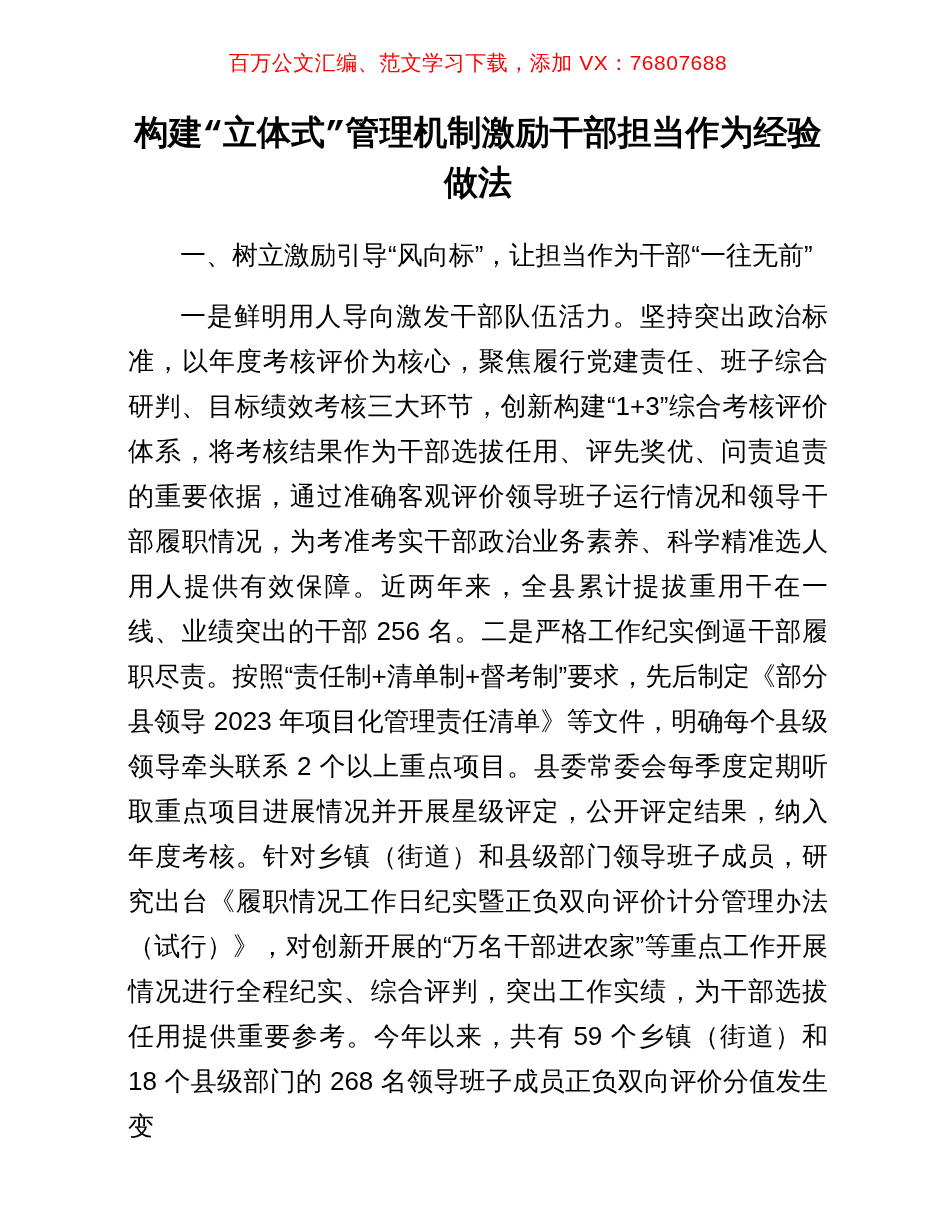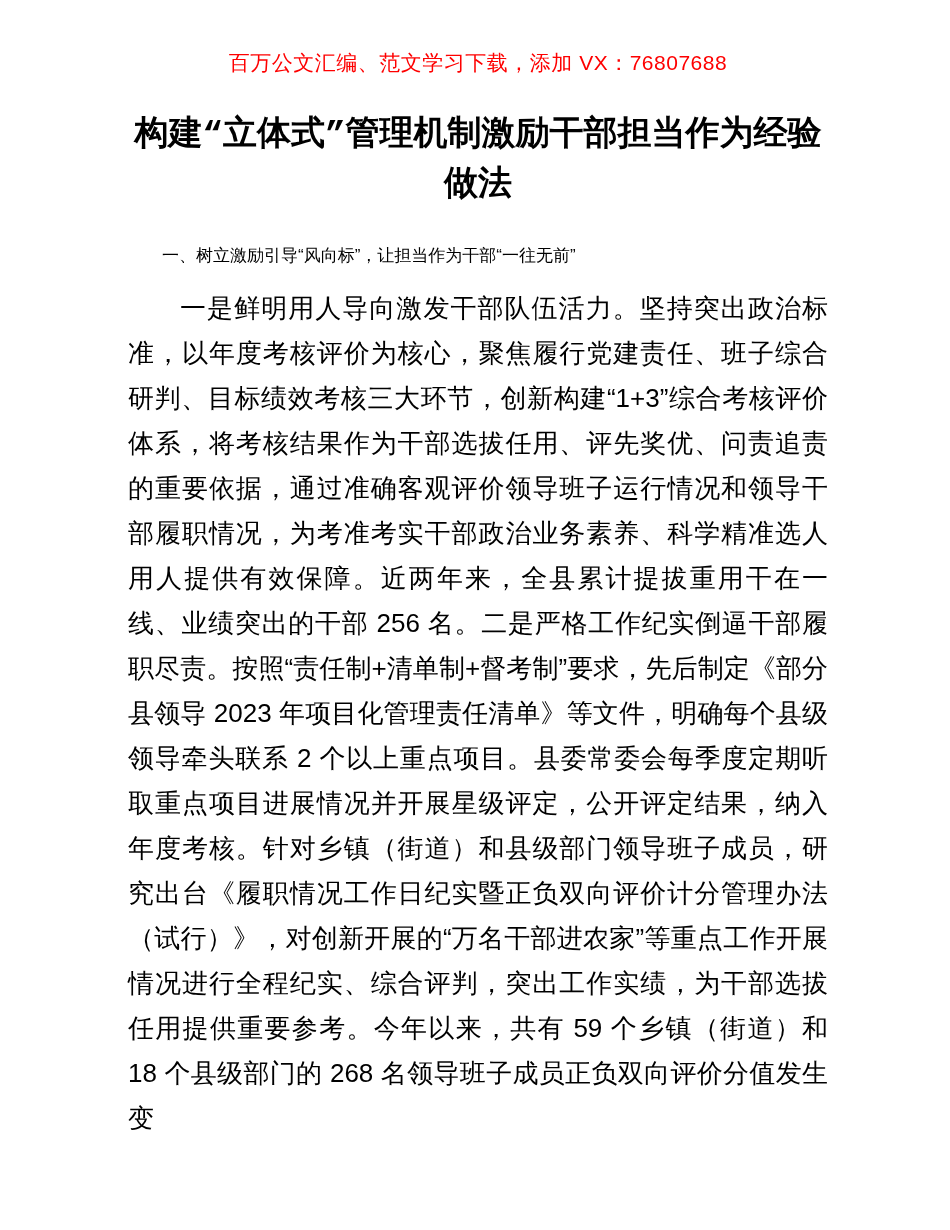--- a/index.html
+++ b/index.html
@@ -34,8 +34,8 @@
     font-family: Liberation Mono, monospace;
   }
   .section-heading {
-    margin: 12px 0 8px 0;
-    font-size: 17px;
+    margin: 12px 0 16px 0;
+    font-size: 26px;
     line-height: 45px;
     font-weight: 400;
     text-align: justify;

